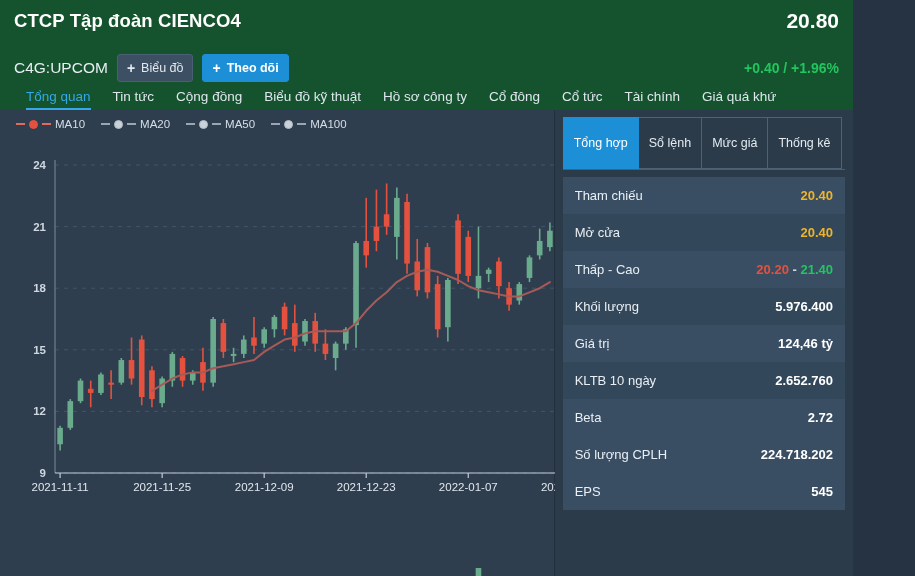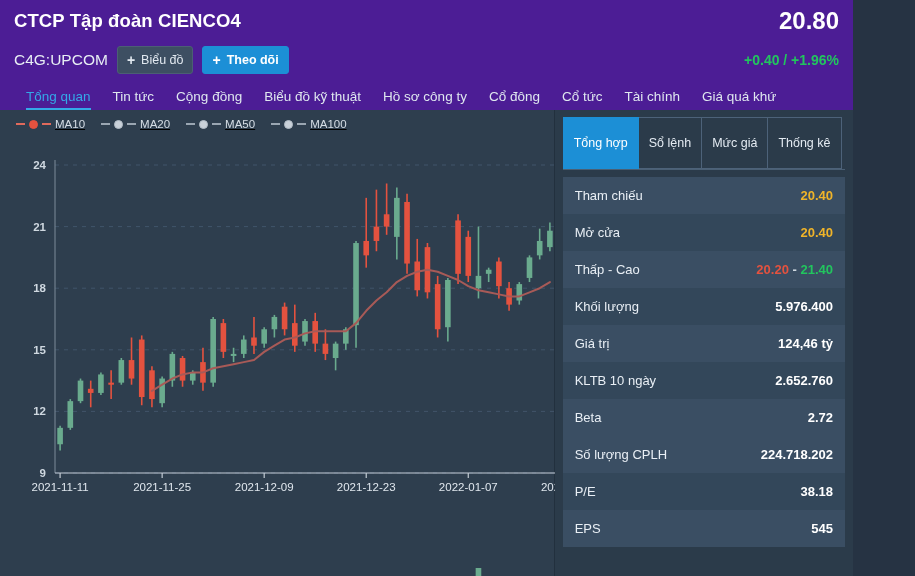--- a/index.html
+++ b/index.html
@@ -9,7 +9,7 @@
     font-family: "Liberation Sans", sans-serif;
     overflow: hidden;
   }
-  #app { position: relative; width: 853px; height: 576px; background: #4c1d95; }
+  #app { position: relative; width: 853px; height: 576px; background: #14532d; }
 
   
   .header { position: relative; padding: 10px 14px 0 14px; height: 80px; }

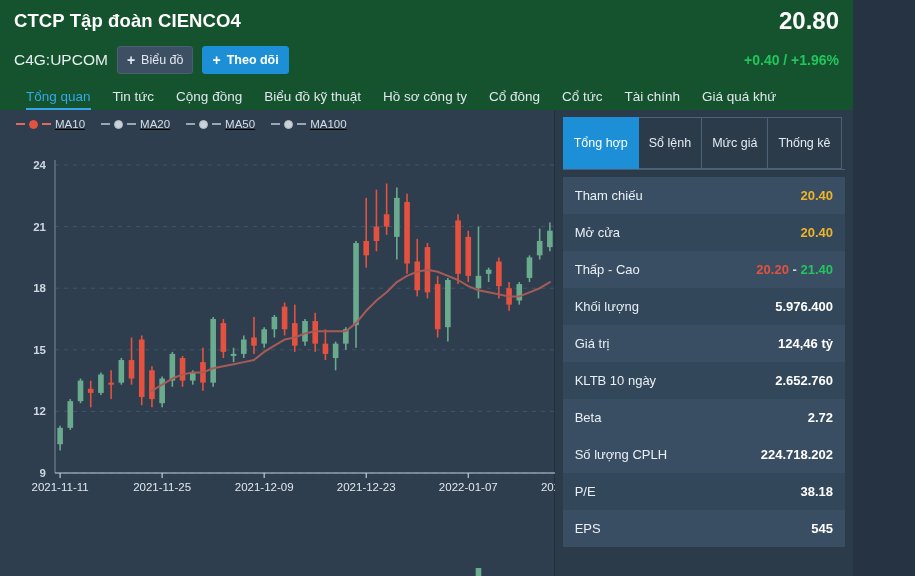--- a/index.html
+++ b/index.html
@@ -19,7 +19,7 @@
     line-height: 22px;
   }
   .price-now {
-    font-size: 24px; font-weight: bold; color: #ffffff; line-height: 22px;
+    font-size: 21px; font-weight: bold; color: #ffffff; line-height: 22px;
   }
   .hdr-row2 {
     display: flex; align-items: center; justify-content: space-between;

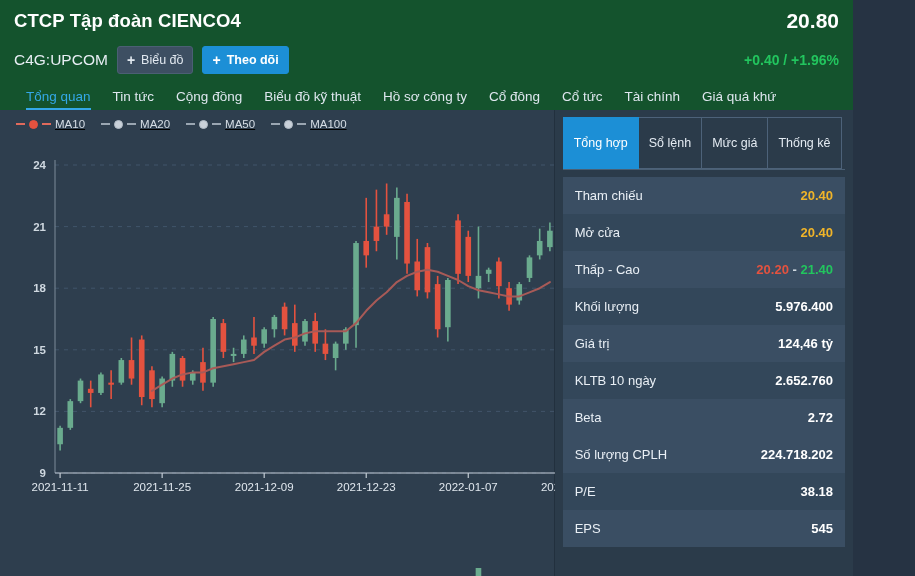--- a/index.html
+++ b/index.html
@@ -23,7 +23,7 @@
   }
   .hdr-row2 {
     display: flex; align-items: center; justify-content: space-between;
-    margin-top: 14px;
+    margin-top: 22px;
     gap: 10px;
   }
   .hdr-left2 { display: flex; align-items: center; gap: 9px; }

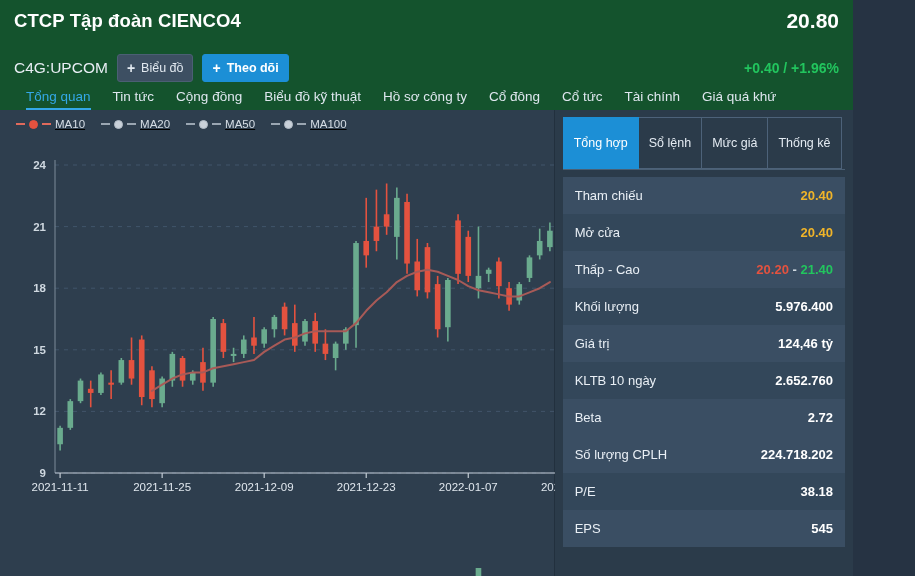--- a/index.html
+++ b/index.html
@@ -63,7 +63,7 @@
   }
   .legend {
     position: absolute; top: 8px; left: 16px;
-    display: flex; align-items: center; gap: 16px; text-decoration: underline;
+    display: flex; align-items: center; gap: 16px;
   }
   .legend-item { display: flex; align-items: center; gap: 4px; }
   .legend-dash { width: 9px; height: 2px; background: #9aa6b2; }

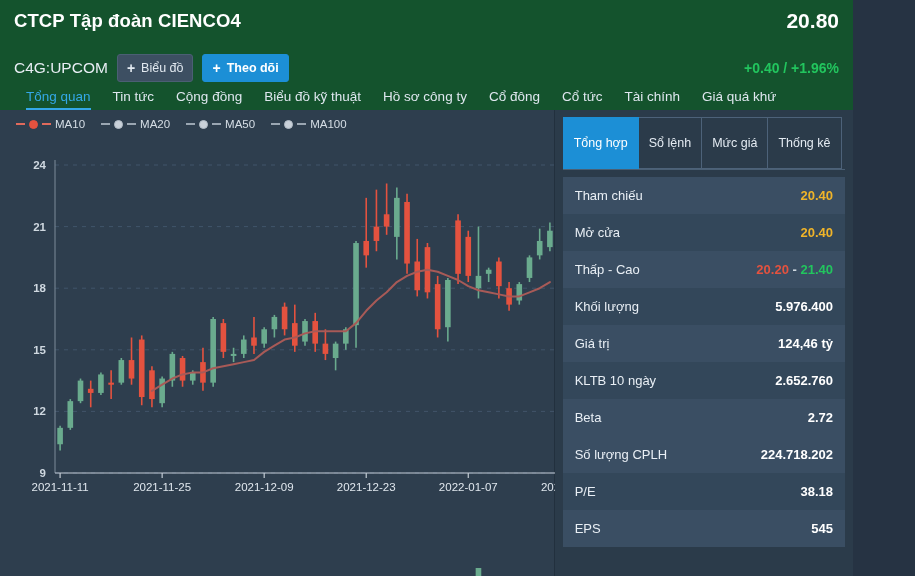--- a/index.html
+++ b/index.html
@@ -436,10 +436,6 @@
             <span class="row-label">Số lượng CPLH</span>
             <span class="row-value">224.718.202</span>
           </div>
-          <div class="row">
-            <span class="row-label">P/E</span>
-            <span class="row-value">38.18</span>
-          </div>
           <div class="row alt">
             <span class="row-label">EPS</span>
             <span class="row-value">545</span>

